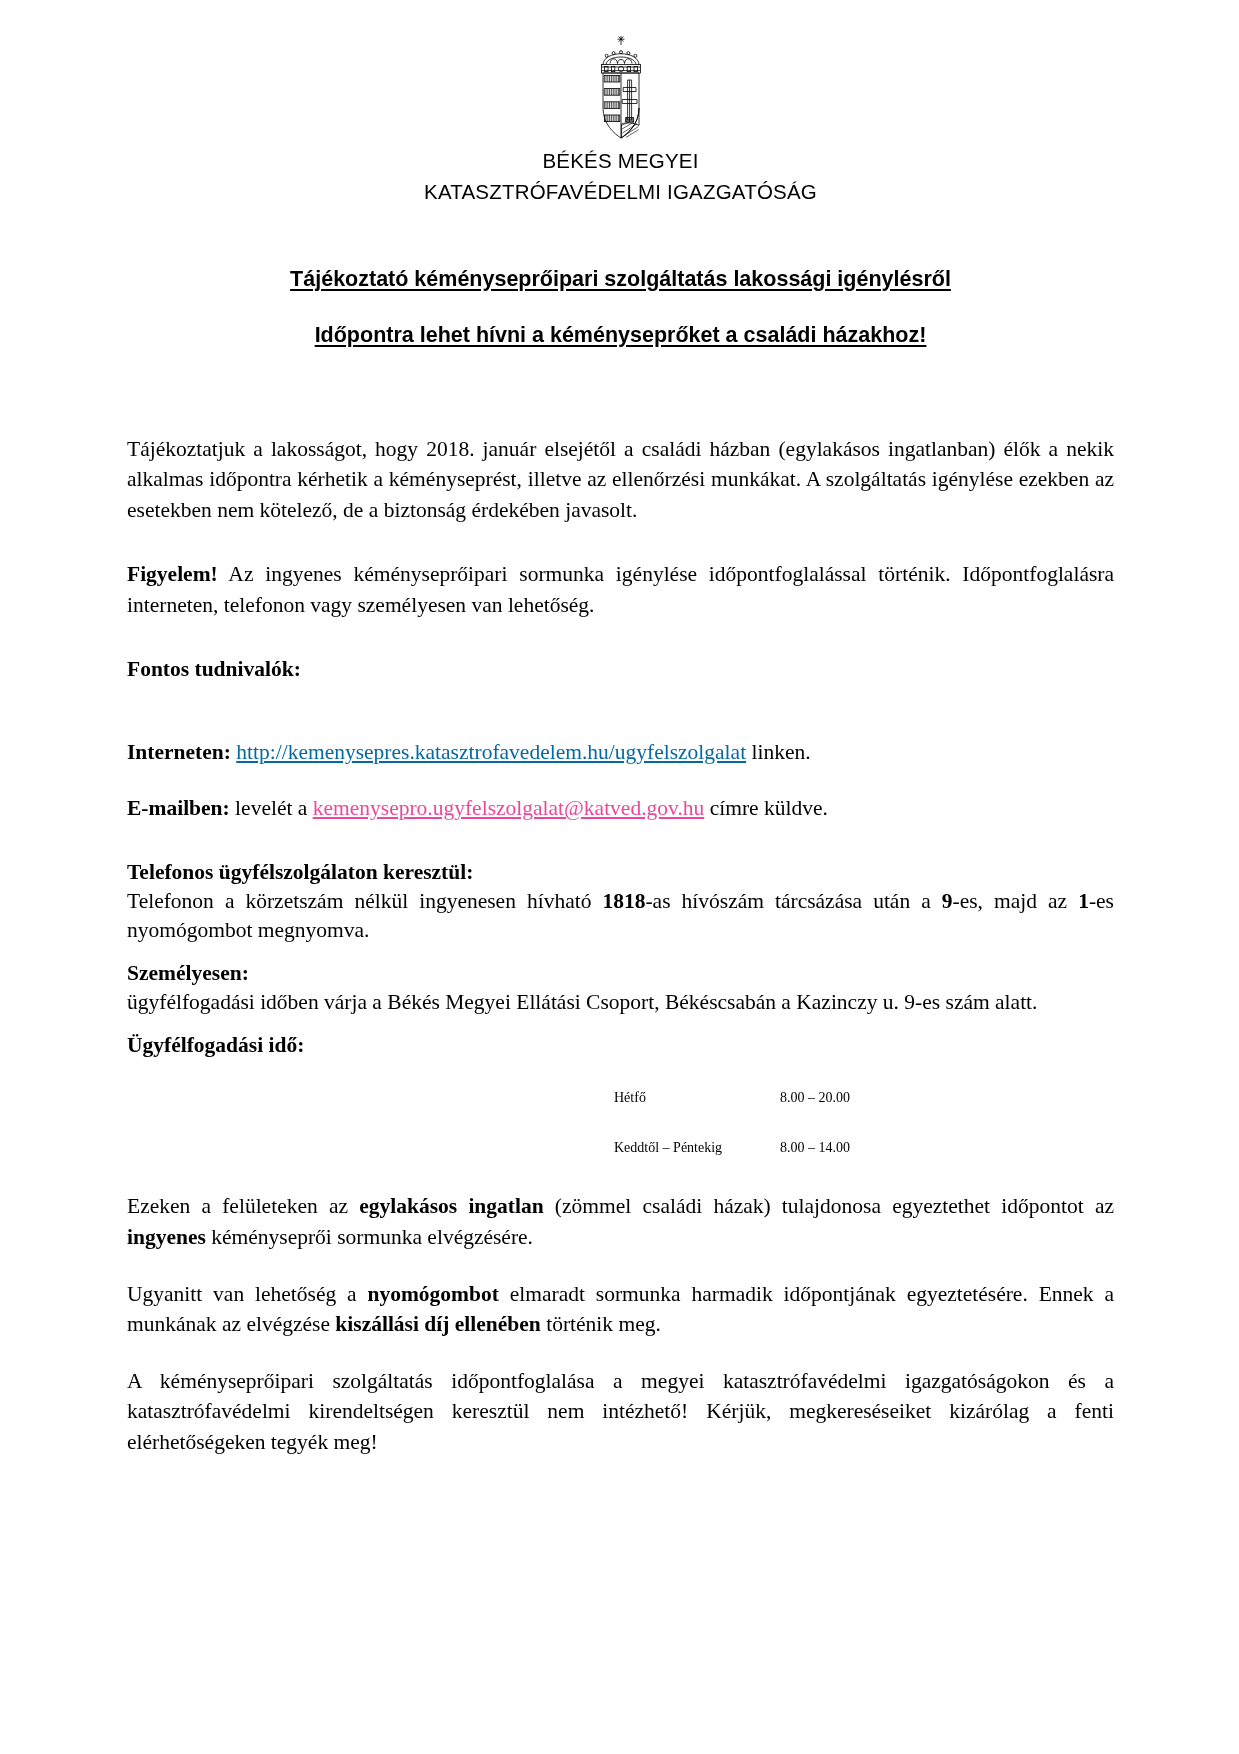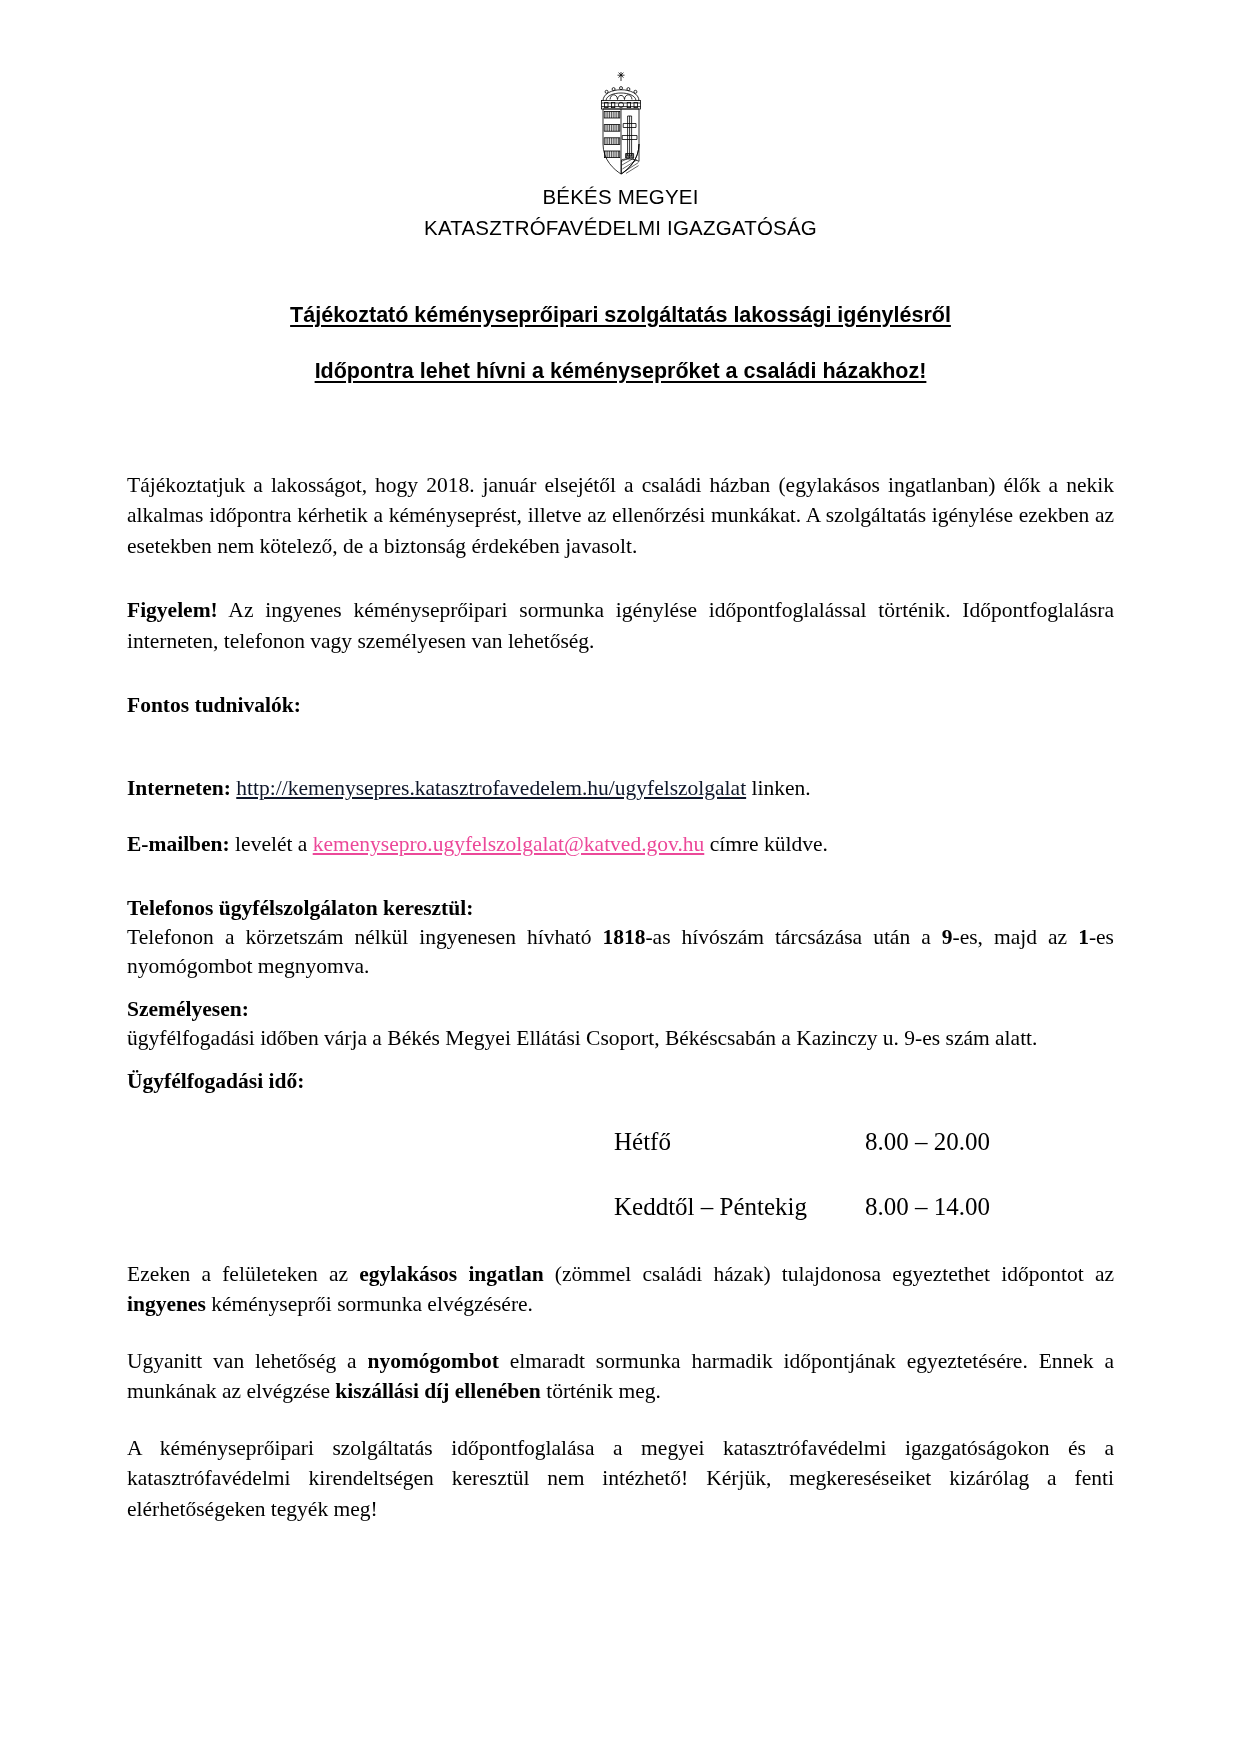--- a/index.html
+++ b/index.html
@@ -20,7 +20,7 @@
     width: 1239px;
     height: 1754px;
     box-sizing: border-box;
-    padding: 64px 125px 0 127px;
+    padding: 28px 125px 0 127px;
     position: relative;
   }
 

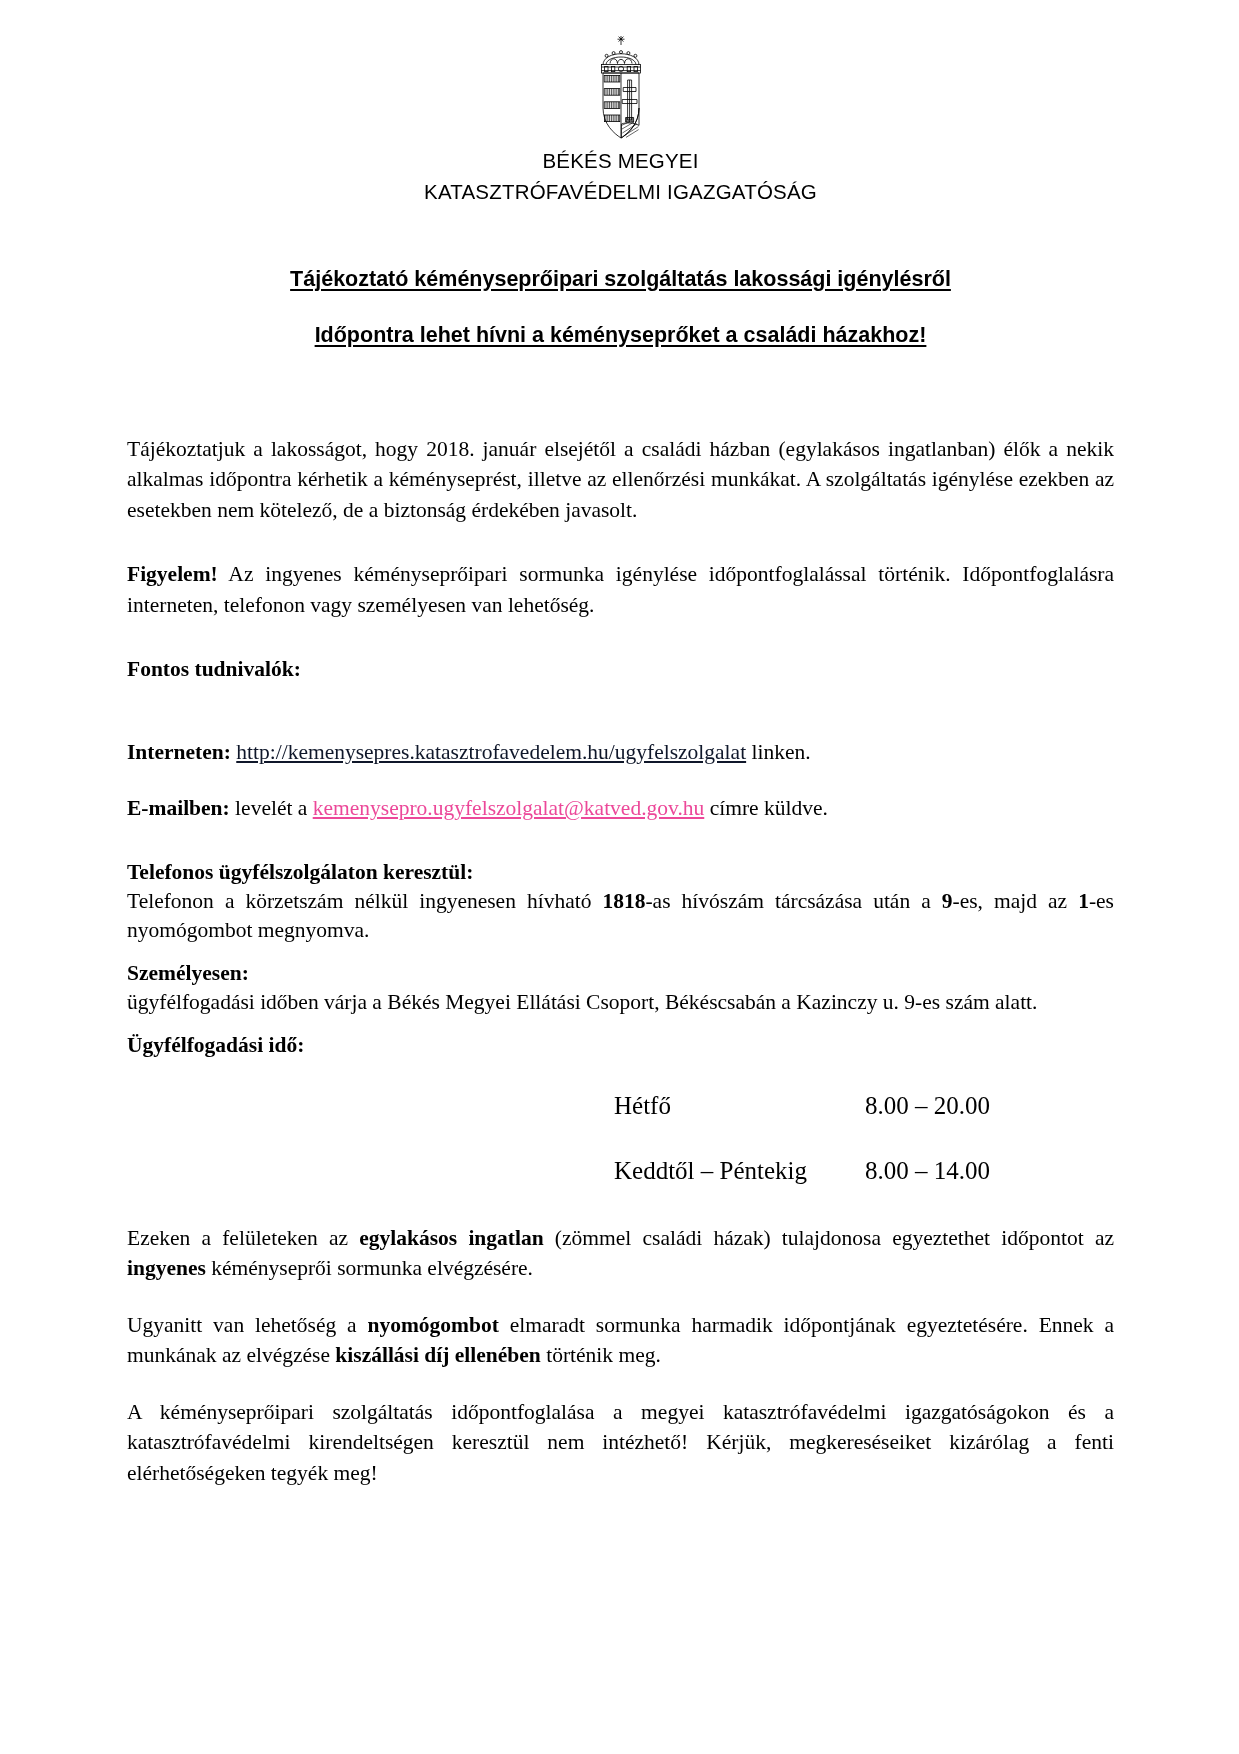--- a/index.html
+++ b/index.html
@@ -84,7 +84,7 @@
   b, .b { font-weight: bold; }
 
   a.link {
-    color: #0f172a;
+    color: #0369a1;
     text-decoration: underline;
   }
   a.link.visited {

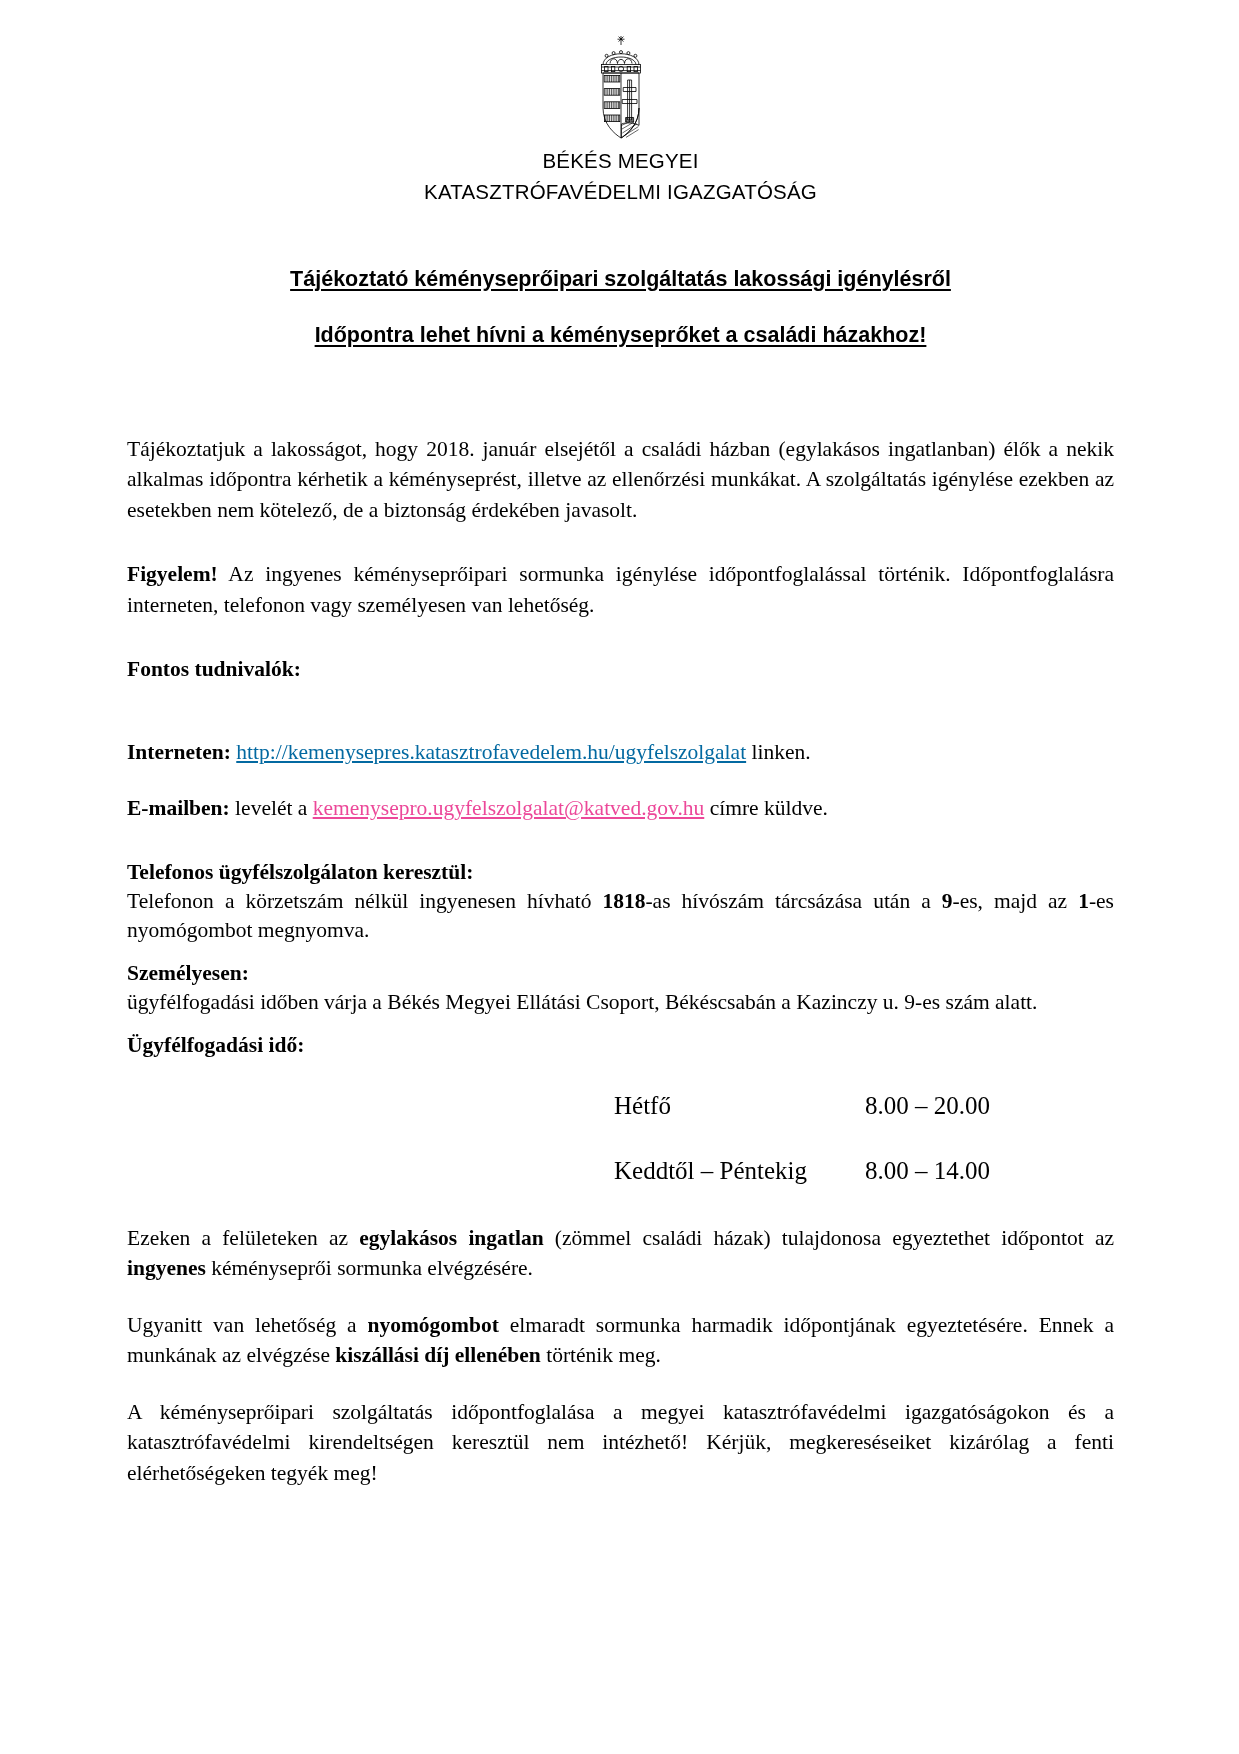--- a/index.html
+++ b/index.html
@@ -97,7 +97,7 @@
   .hours {
     margin-top: 28px;
     margin-left: 487px;
-    font-size: 25px;
+    font-size: 14px;
   }
   .hours table {
     border-collapse: collapse;

